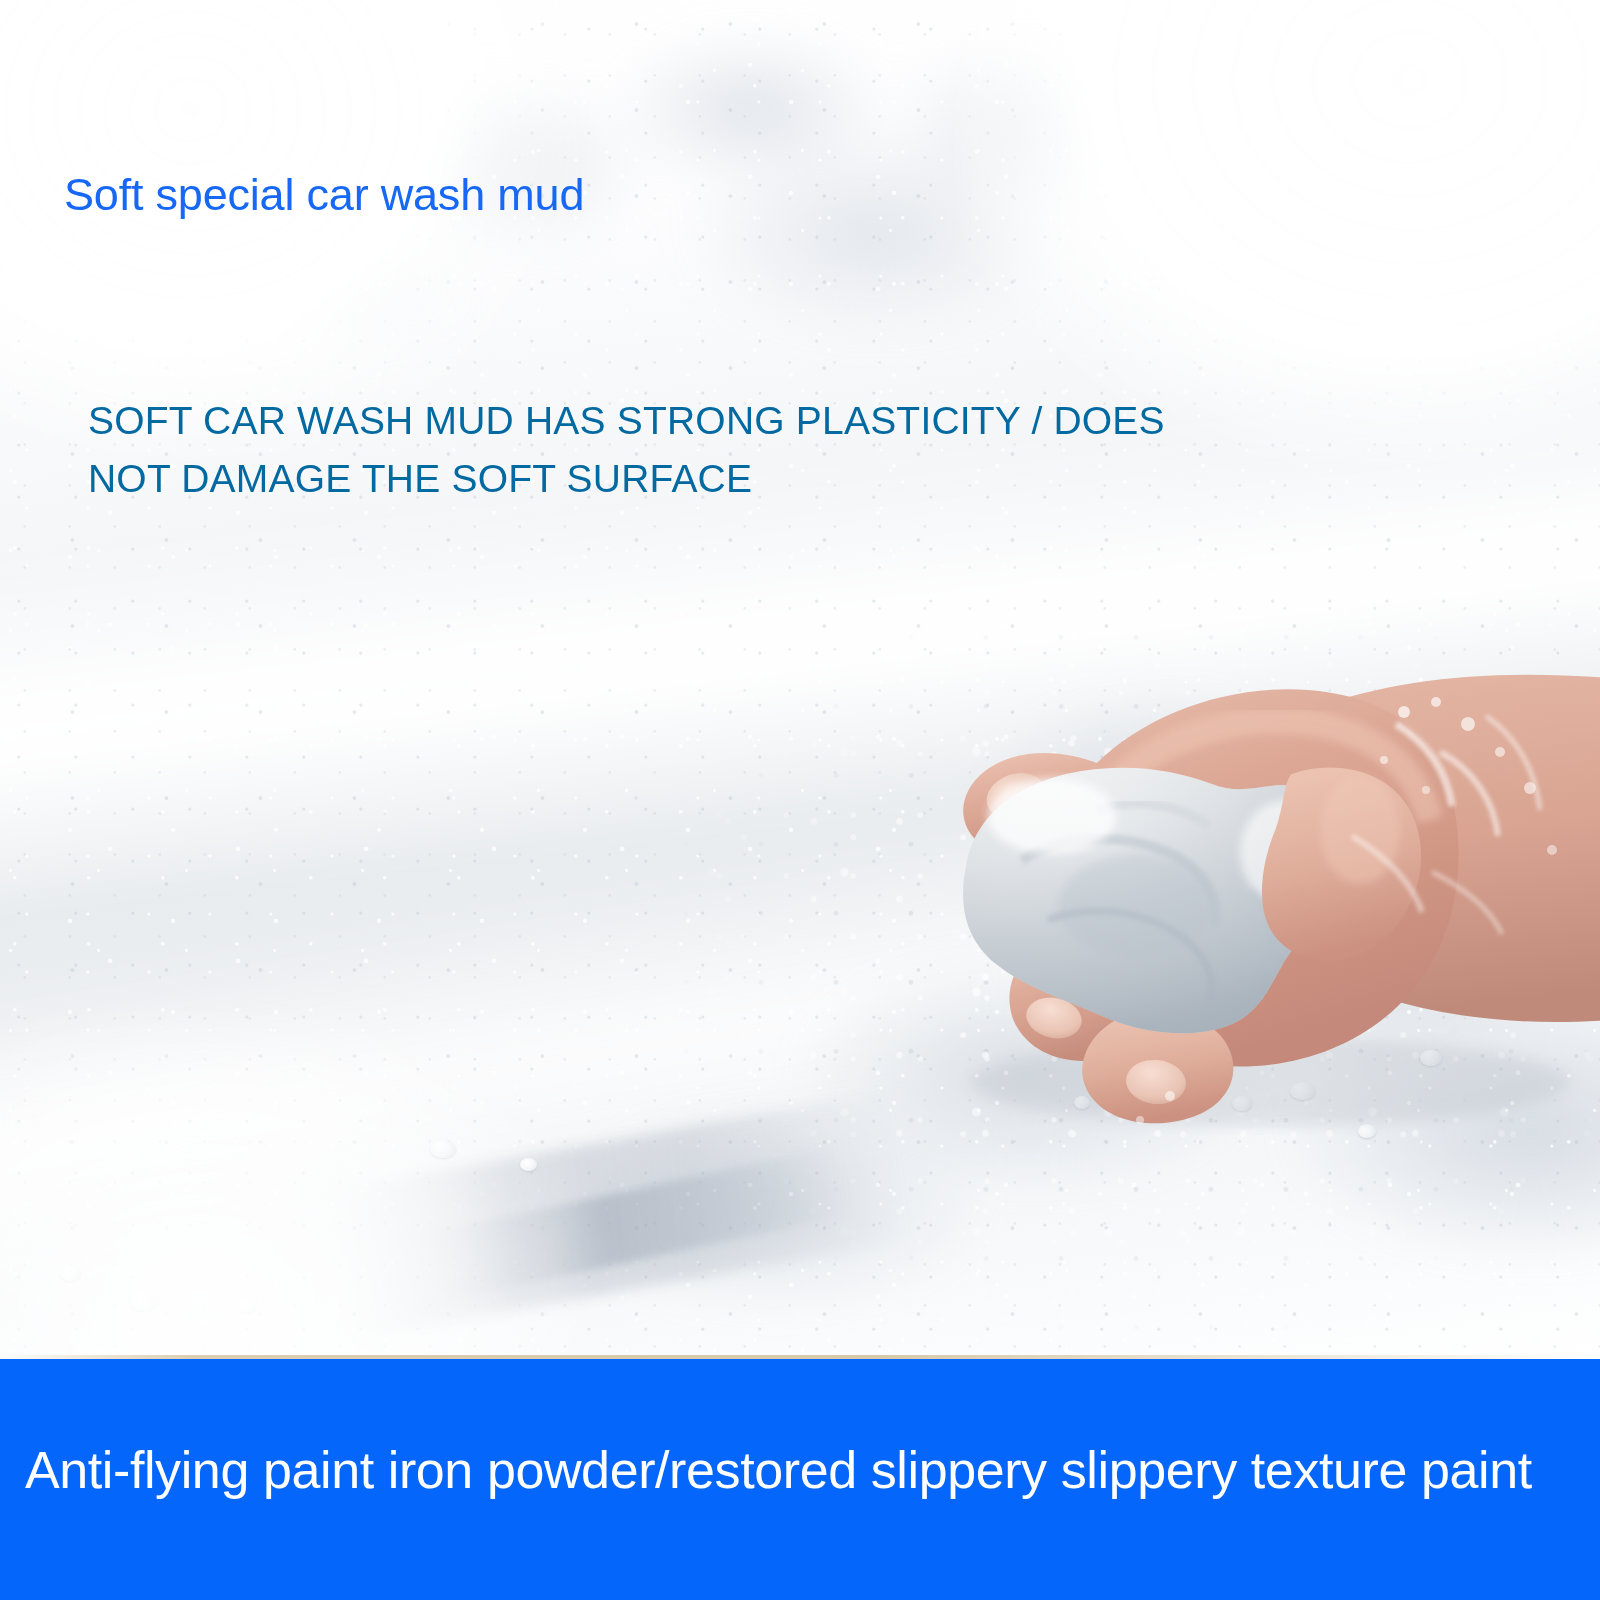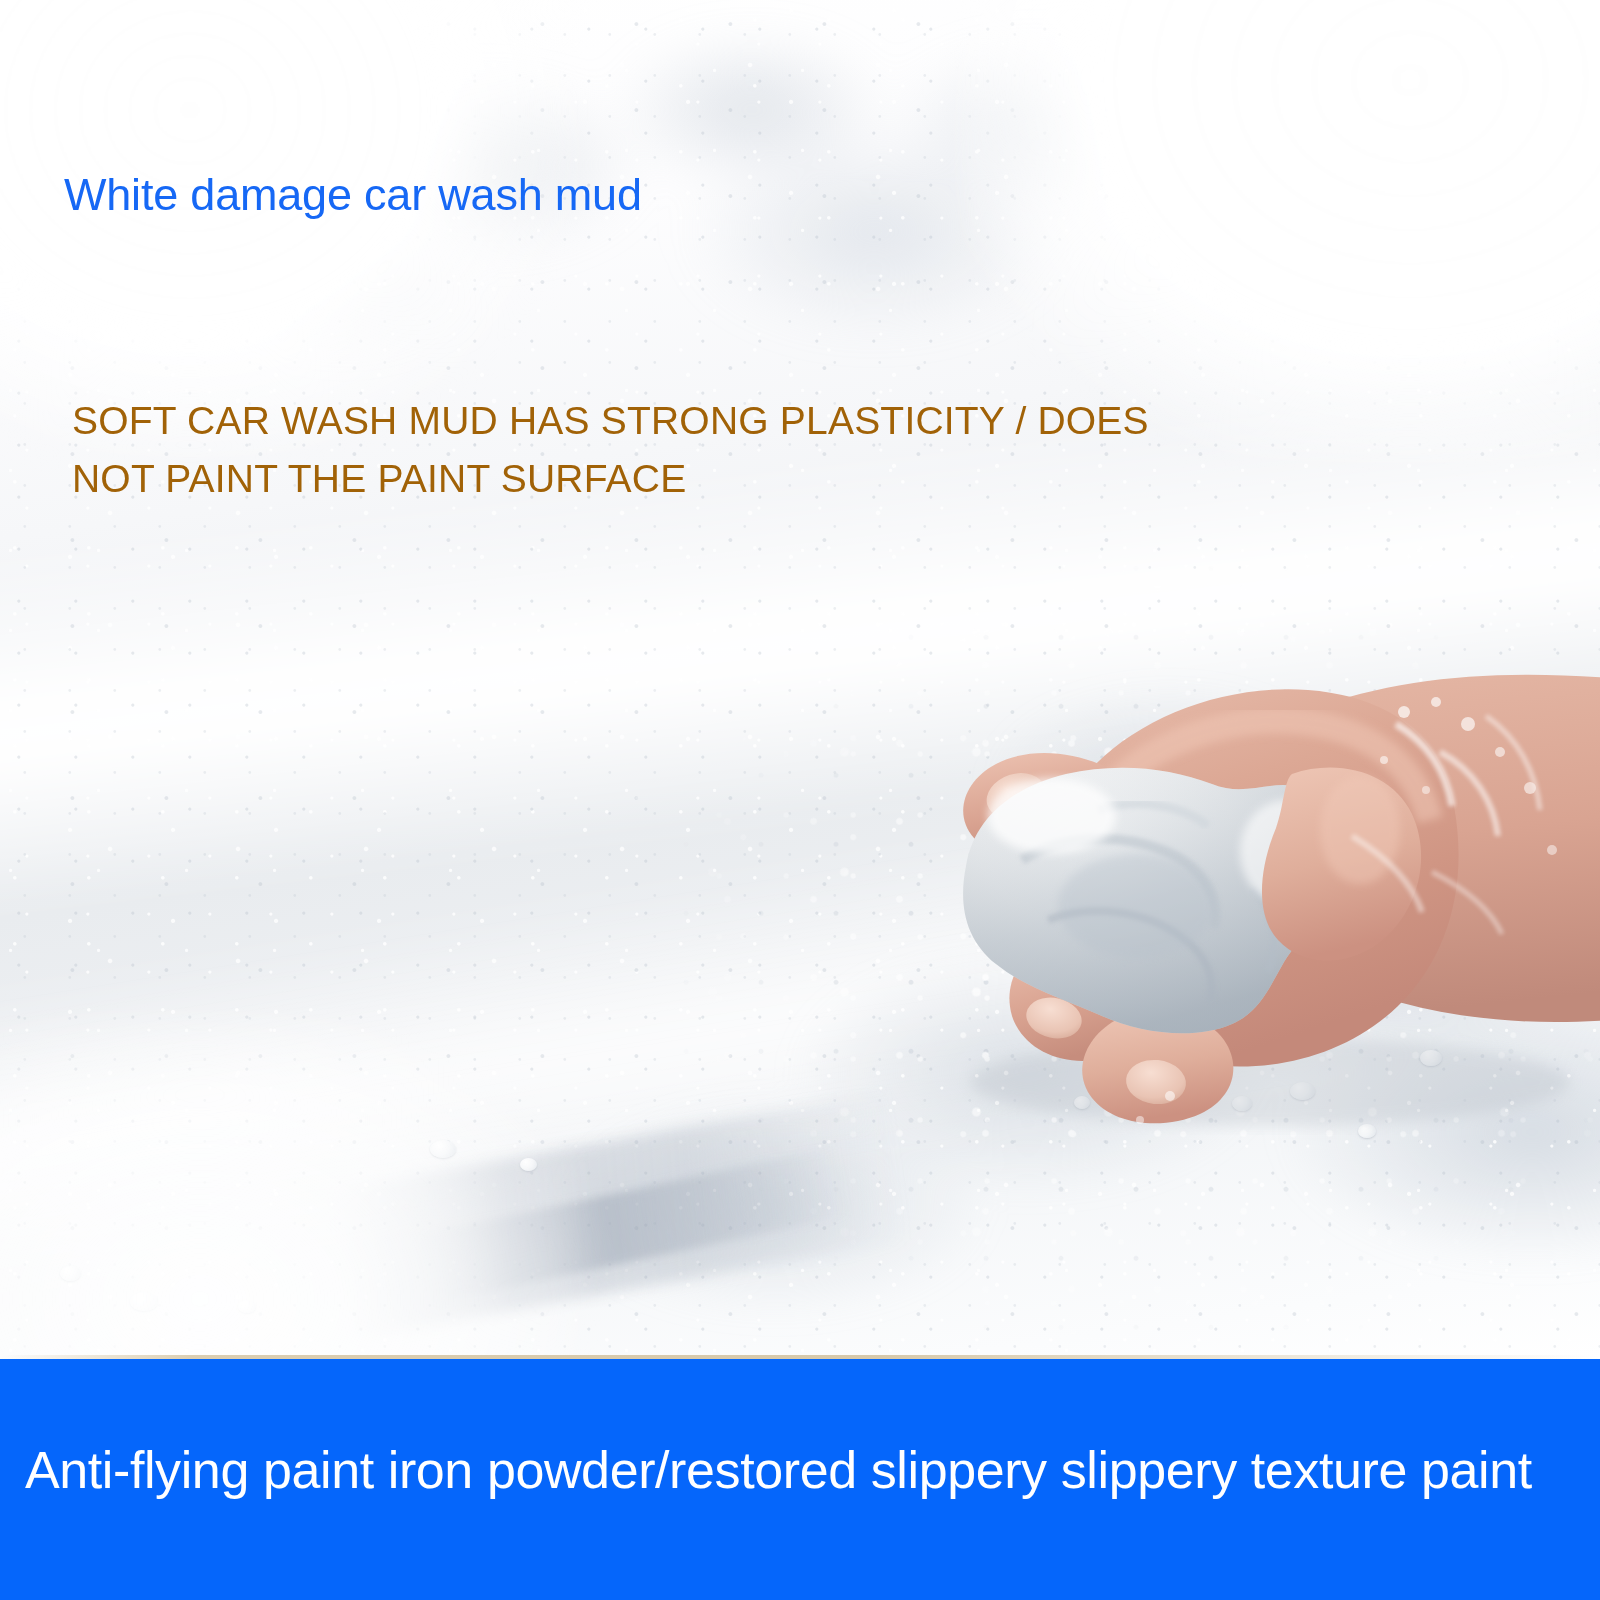--- a/index.html
+++ b/index.html
@@ -363,7 +363,7 @@
   </div>
 
   <div id="headline-block">
-    <span class="hl hl-1">White damage car wash mud</span>
+    <span class="hl hl-1">Soft special car wash mud</span>
   </div>
 
   <div id="caps-block">

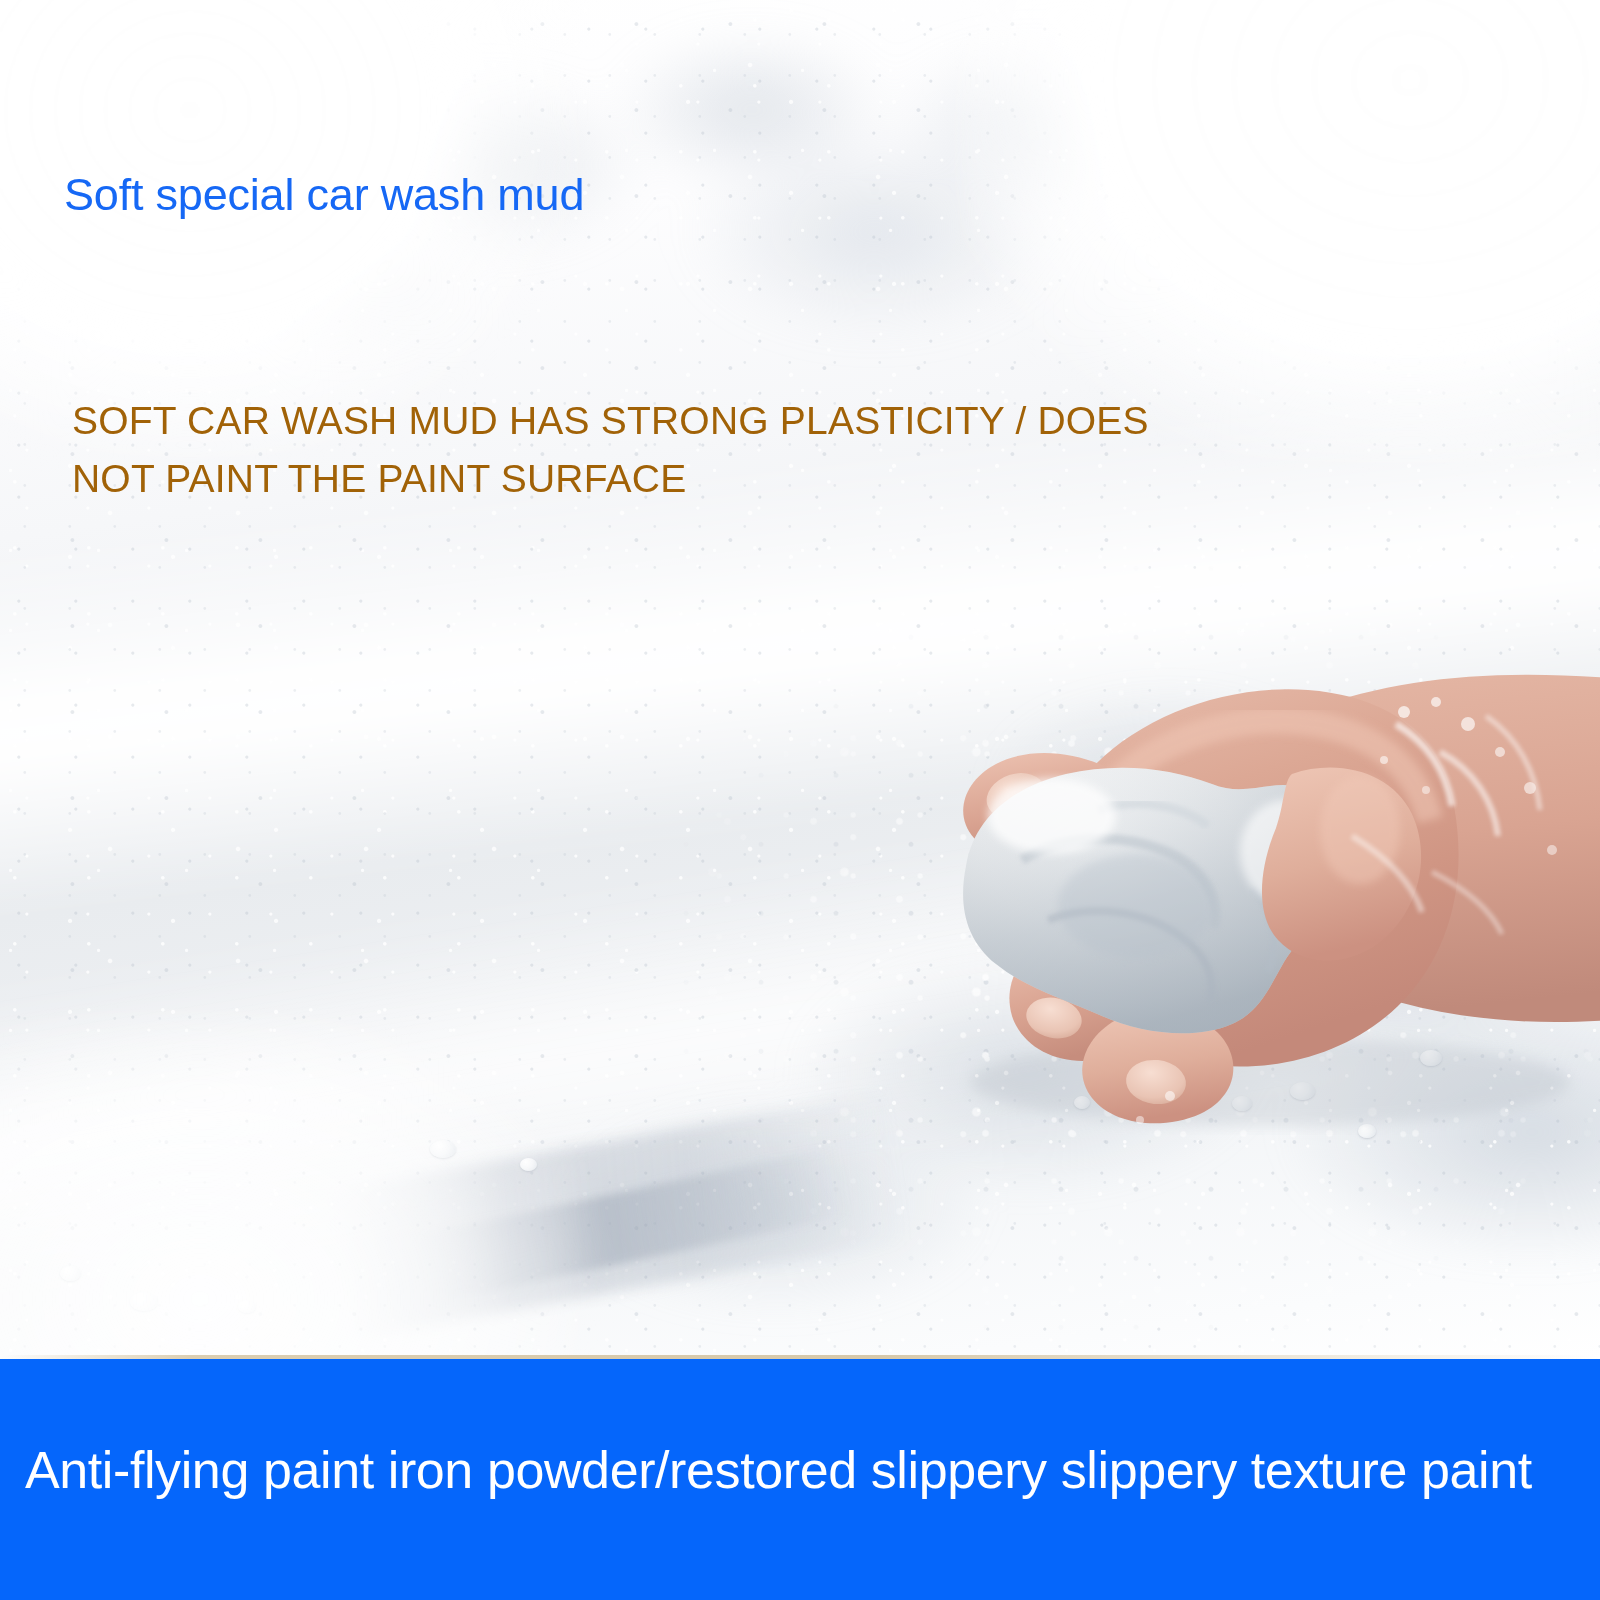--- a/index.html
+++ b/index.html
@@ -170,9 +170,9 @@
   #headline-block .hl-2 { font-size:45px; }
 
   #caps-block {
-    position:absolute; left:72px; top:392px; width:1100px;
+    position:absolute; left:88px; top:392px; width:1100px;
     line-height:1.48;
-    color:#a16207;
+    color:#0369a1;
   }
   #caps-block .caps {
     display:block;

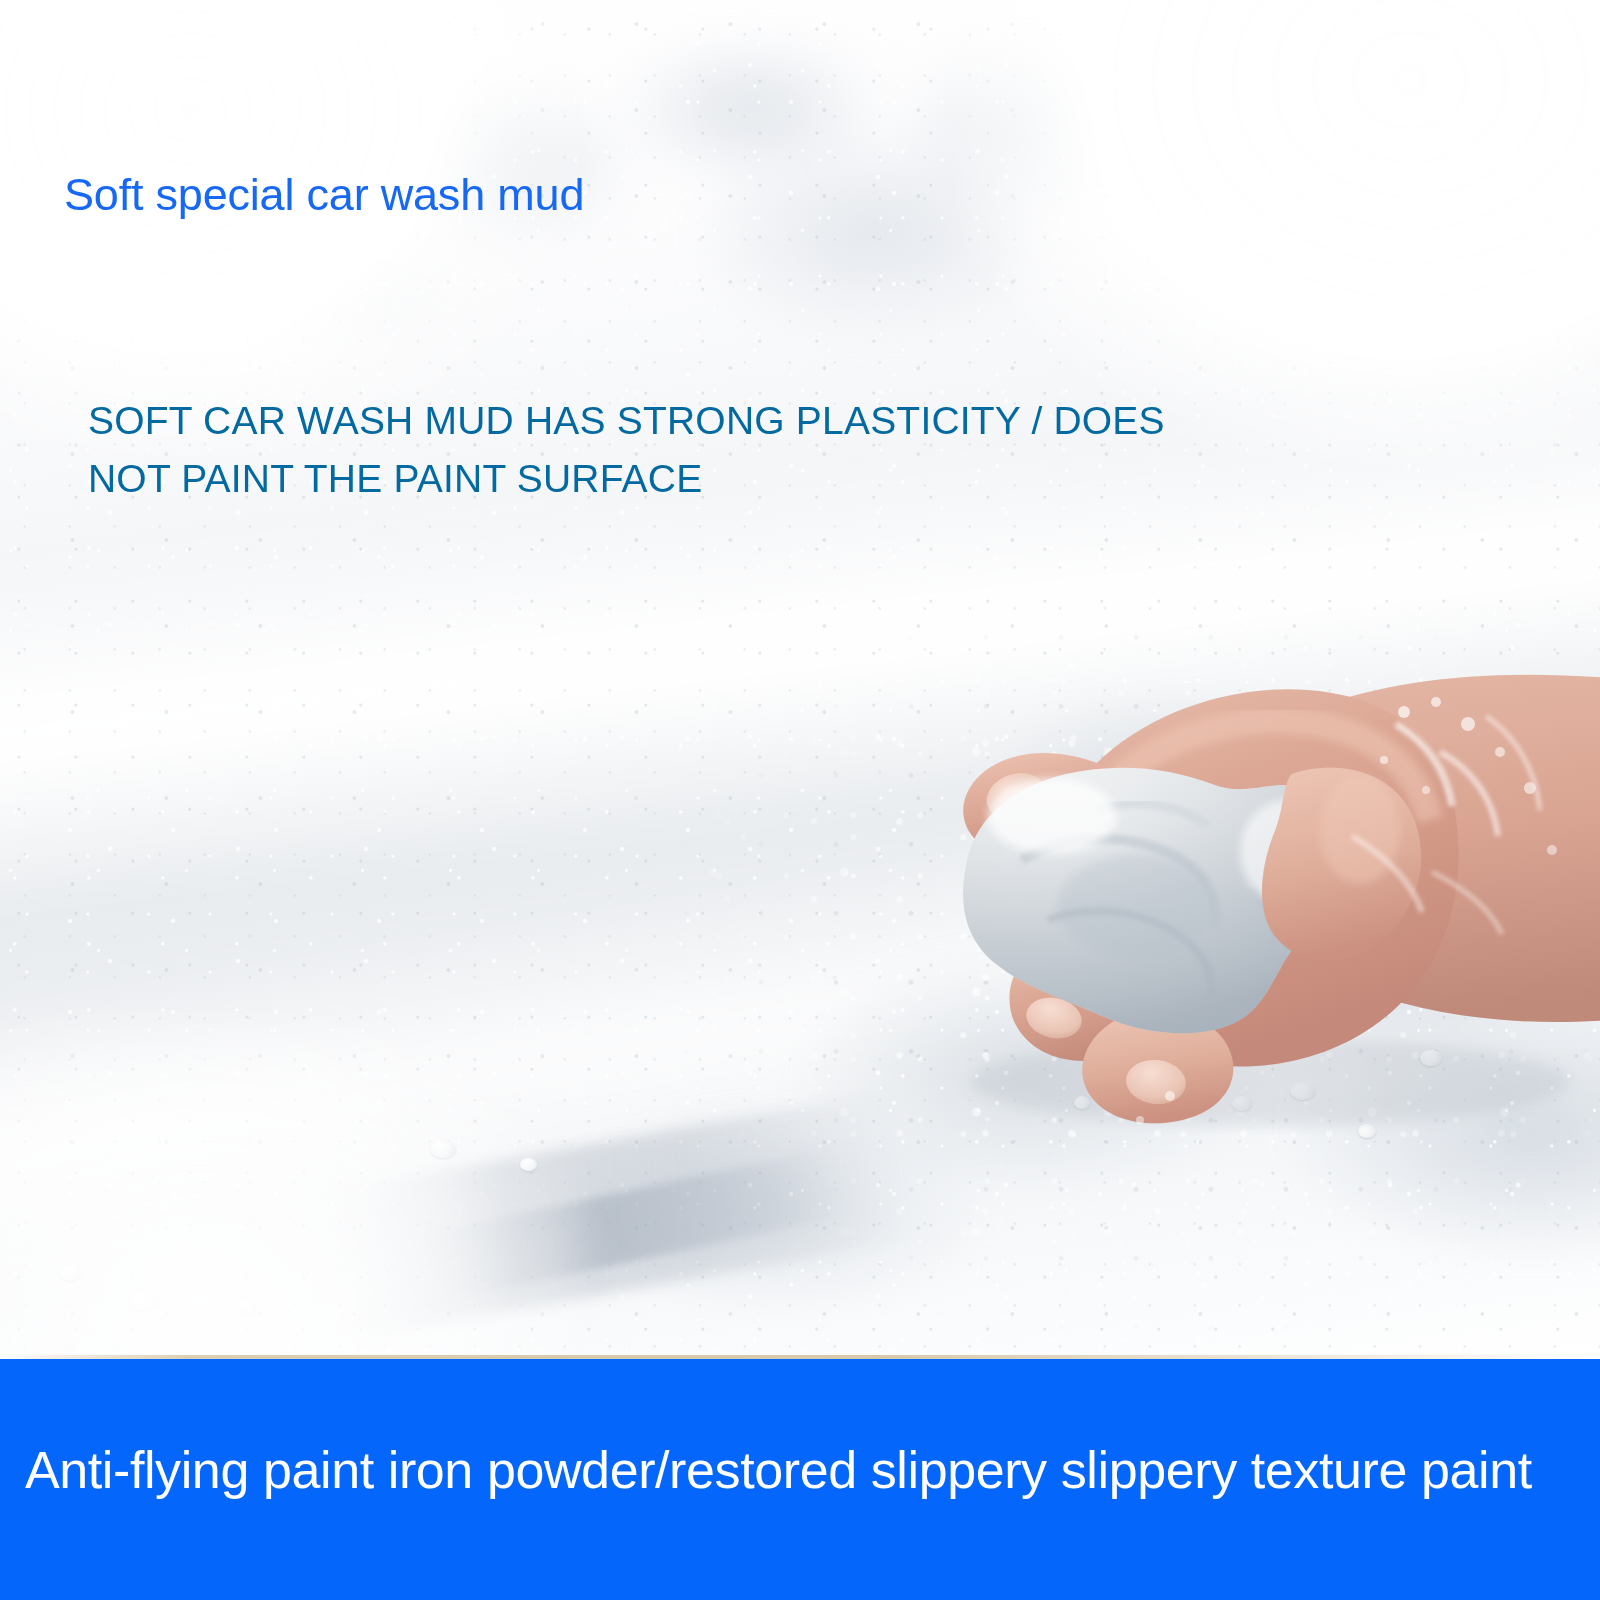--- a/index.html
+++ b/index.html
@@ -368,7 +368,7 @@
 
   <div id="caps-block">
     <span class="caps">SOFT CAR WASH MUD HAS STRONG PLASTICITY / DOES</span>
-    <span class="caps">NOT PAINT THE PAINT SURFACE</span>
+    <span class="caps">NOT DAMAGE THE SOFT SURFACE</span>
   </div>
 
   <div id="banner-rule"></div>

